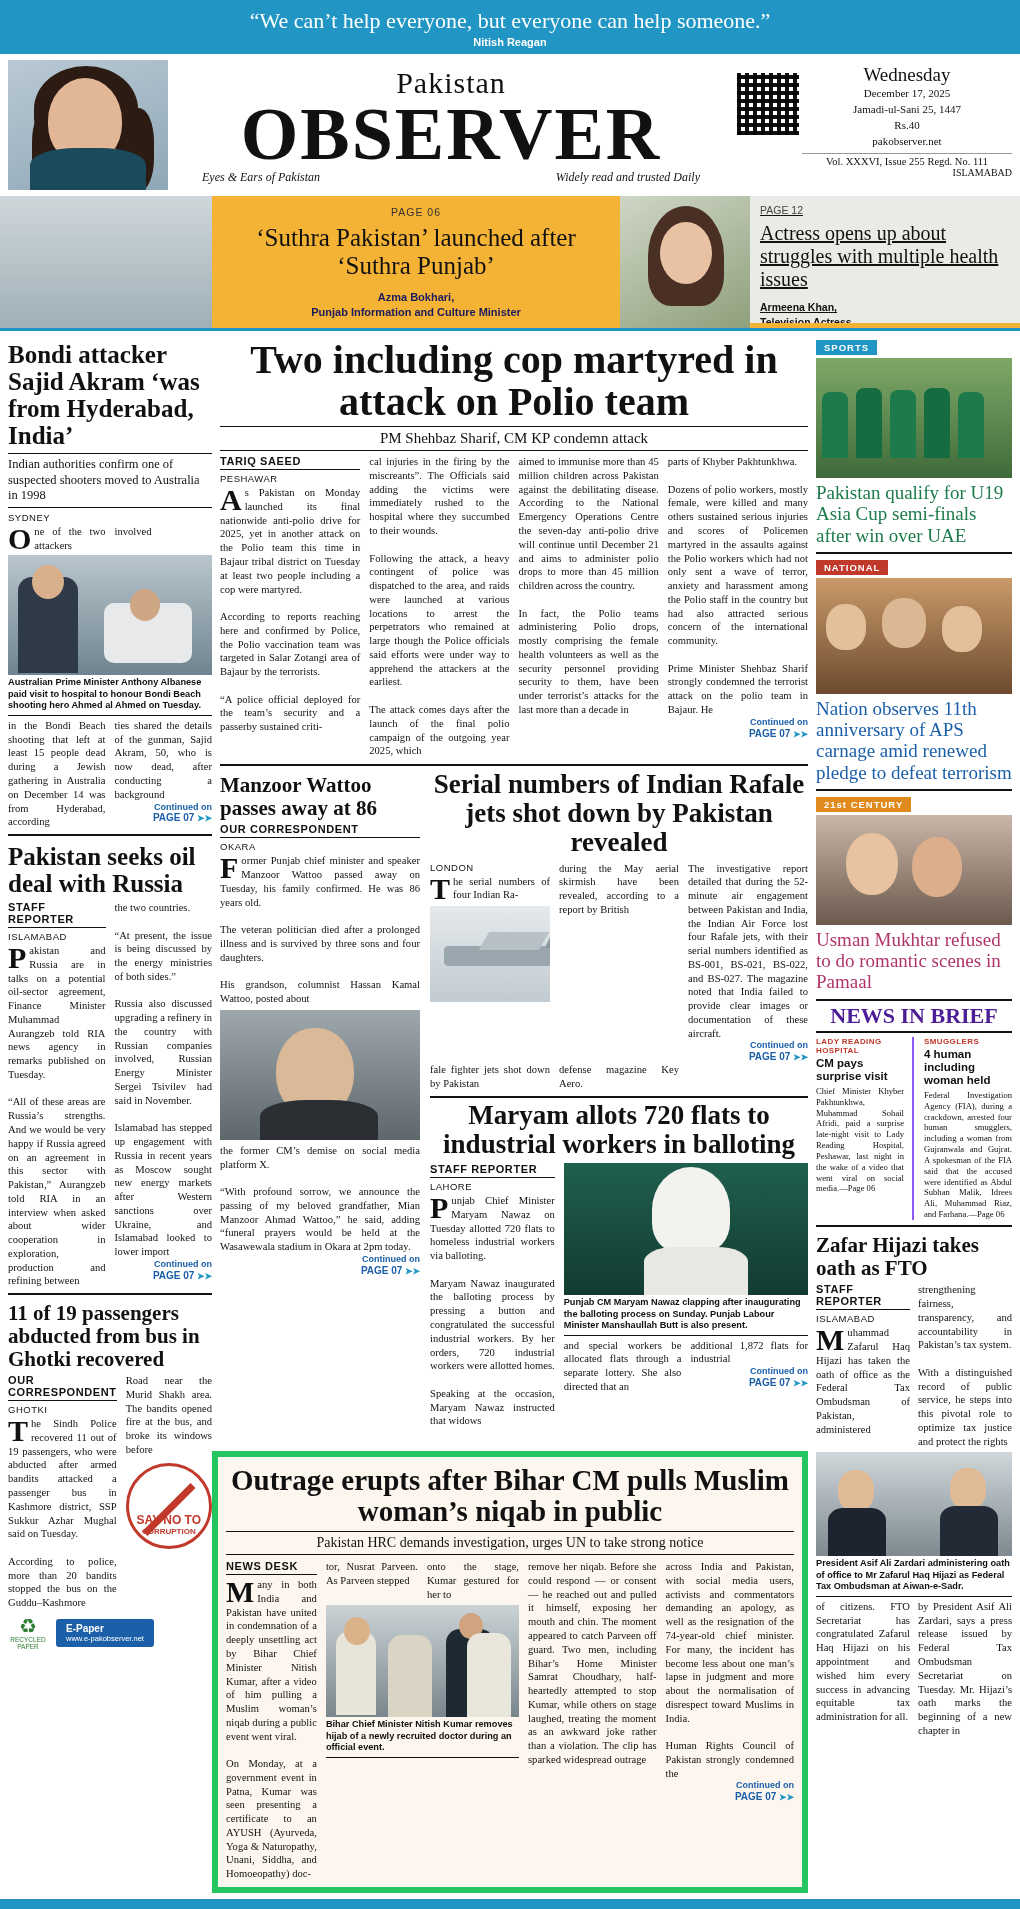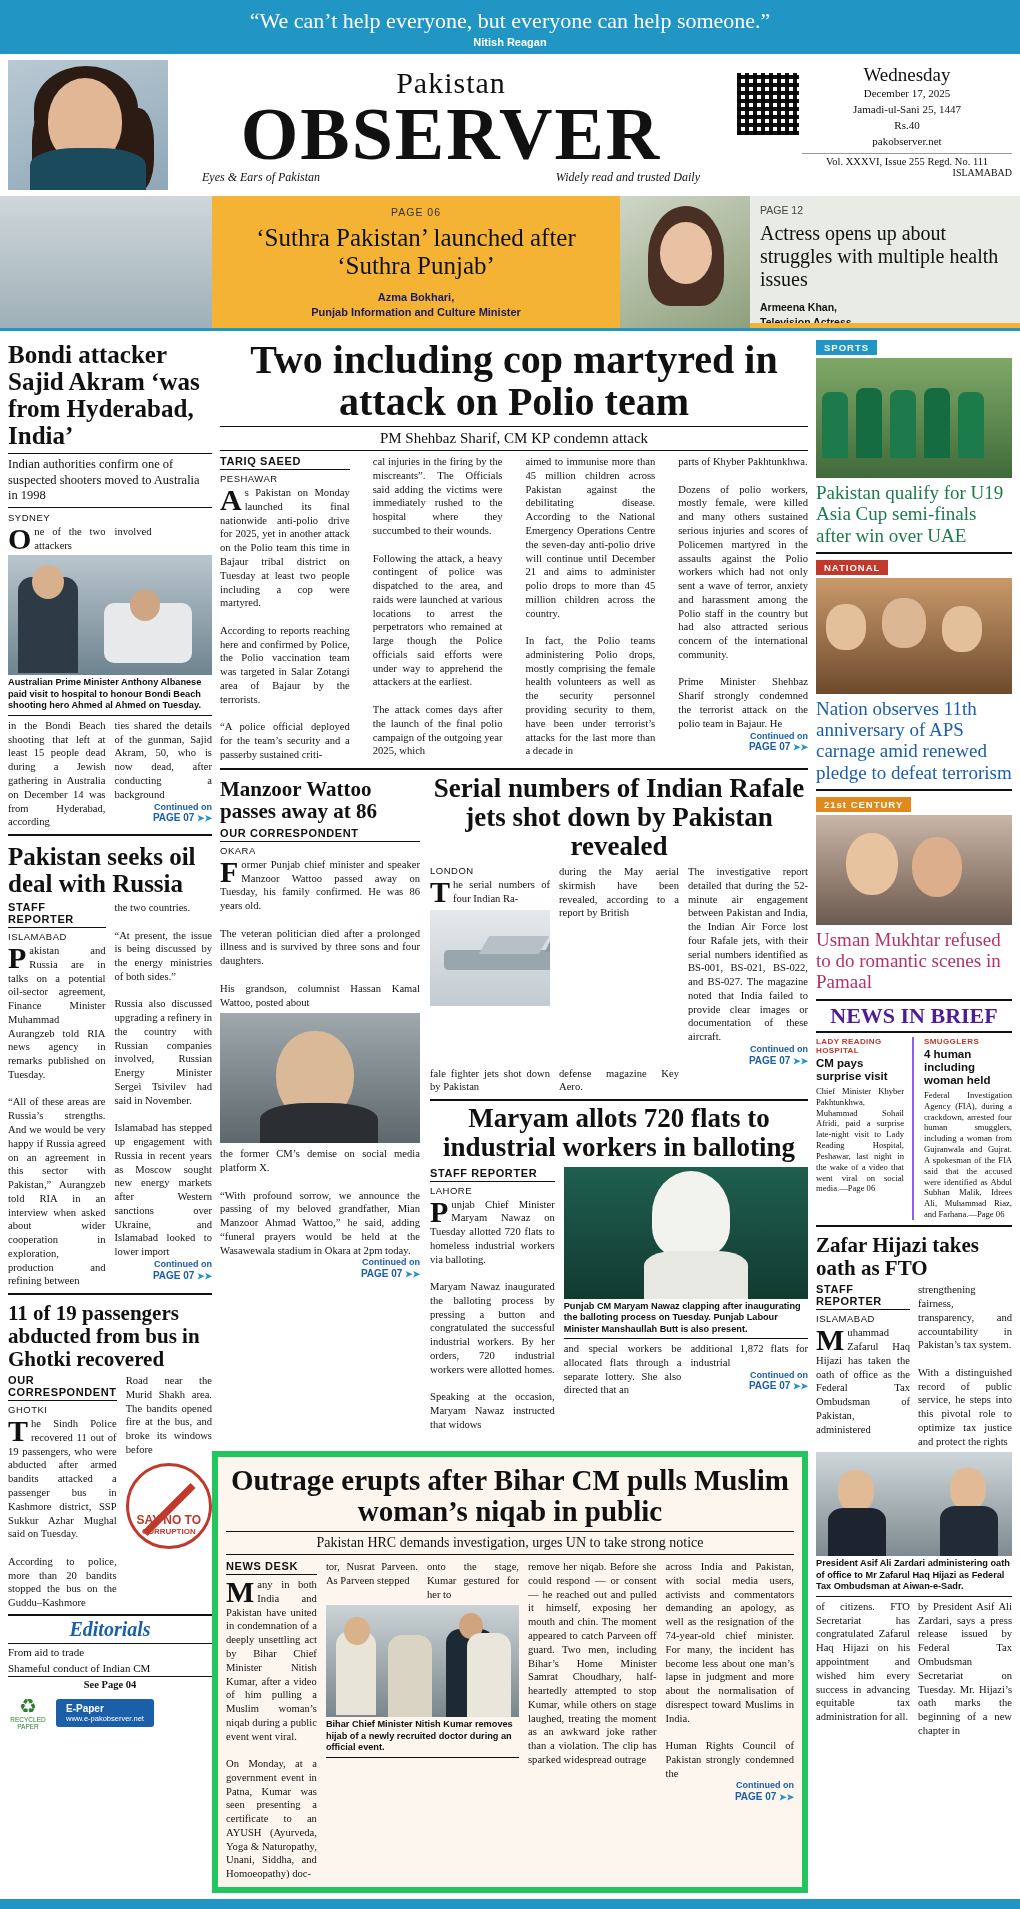--- a/index.html
+++ b/index.html
@@ -72,7 +72,7 @@
   .promo-photo2 .p2bg { position:absolute; inset:0; background:linear-gradient(150deg,#cfd6c6,#8fa07c); }
   .promo-photo2 .p2face { position:absolute; left:40px; top:26px; width:52px; height:62px; background:#e8c2a2; border-radius:50%; }
   .promo-photo2 .p2hair { position:absolute; left:28px; top:10px; width:76px; height:100px; background:#4a3024; border-radius:50% 50% 30% 30%; }
-  .promo-right { width:270px; background:#e9ece6; padding:8px 10px; position:relative; }
+  .promo-right { width:270px; background:#e9ece6; padding:8px 10px; position:relative;text-decoration:underline; }
   .promo-right .pr-page { font-family:"Liberation Sans", sans-serif; font-size:10.5px; color:#444; }
   .promo-right .pr-head { font-size:20px; line-height:1.14; margin-top:6px; }
   .promo-right .pr-name { font-family:"Liberation Sans", sans-serif; font-size:10.5px; font-weight:bold; margin-top:10px; line-height:1.35; }

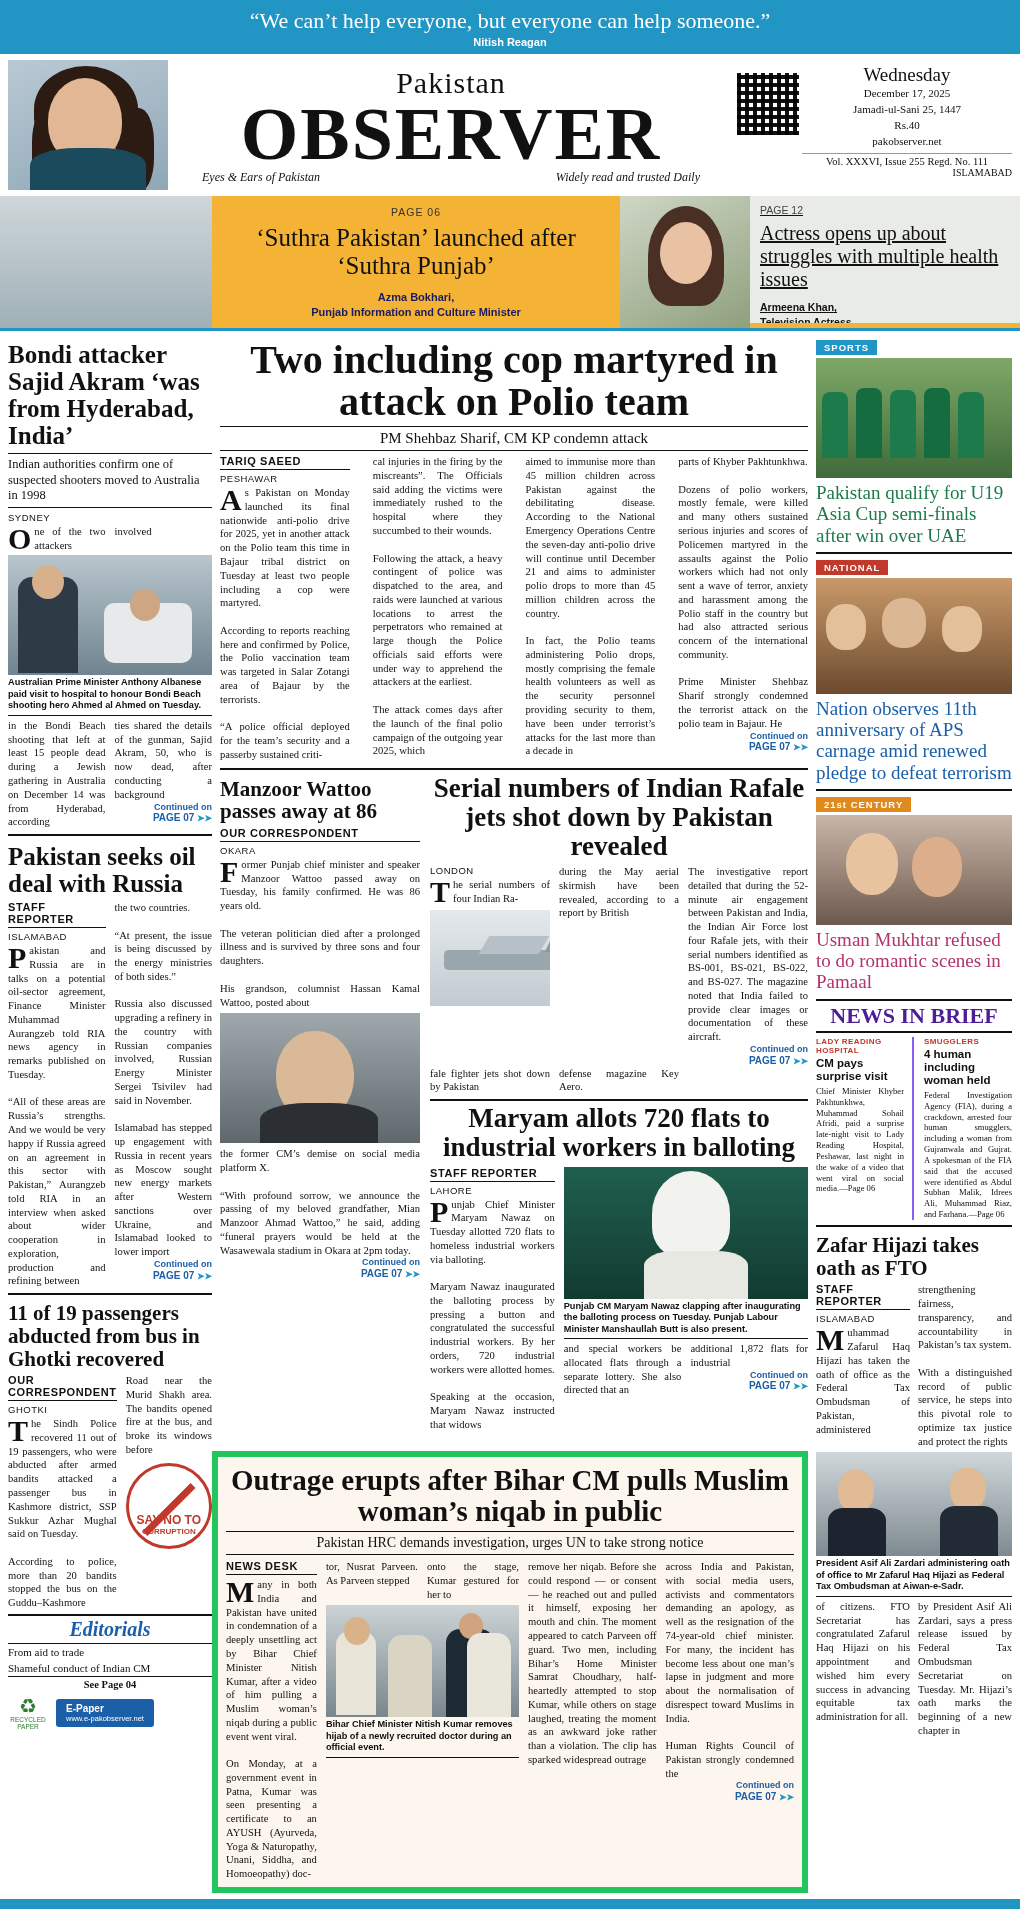--- a/index.html
+++ b/index.html
@@ -306,7 +306,7 @@
       <div>
         <h2 style="font-size:40px;line-height:1.04;text-align:center;margin:2px 0 4px;font-weight:bold;">Two including cop martyred in attack on Polio team</h2>
         <div style="text-align:center;font-size:15px;border-top:1px solid #111;border-bottom:1px solid #111;padding:3px 0;margin-bottom:4px;">PM Shehbaz Sharif, CM KP condemn attack</div>
-        <div style="display:flex;gap:23px;">
+        <div style="display:flex;gap:9px;">
           <div style="flex:1">
             <div class="byline caps">TARIQ SAEED</div>
             <div class="dateline">PESHAWAR</div>

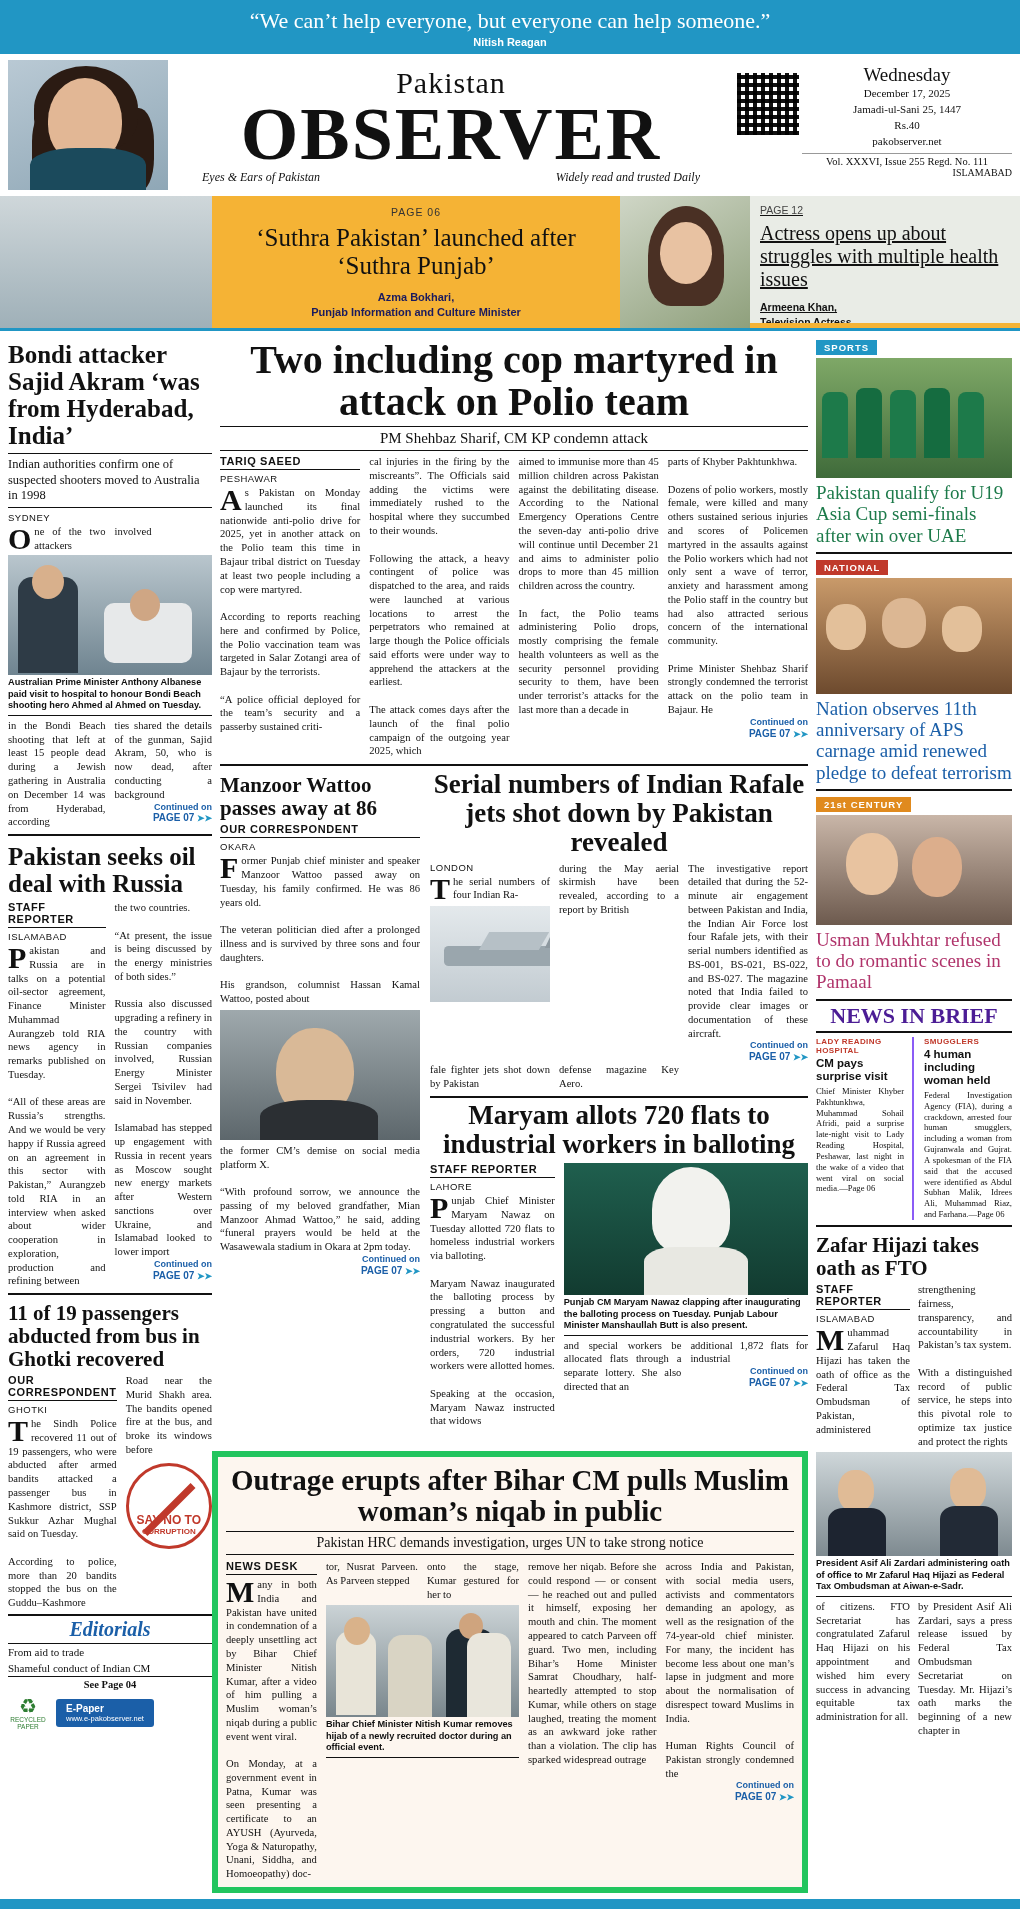--- a/index.html
+++ b/index.html
@@ -418,7 +418,7 @@
                   <div style="position:absolute;left:36%;top:4px;width:78px;height:86px;background:#f2f2ee;border-radius:50% 50% 35% 35%;"></div>
                   <div style="position:absolute;left:33%;bottom:0;width:104px;height:48px;background:#e8e8e2;border-radius:30% 30% 0 0;"></div>
                 </div>
-                <div class="cap">Punjab CM Maryam Nawaz clapping after inaugurating the balloting process on Tuesday. Punjab Labour Minister Manshaullah Butt is also present.</div>
+                <div class="cap">Punjab CM Maryam Nawaz clapping after inaugurating the balloting process on Sunday. Punjab Labour Minister Manshaullah Butt is also present.</div>
                 <div class="bodytext" style="display:flex;gap:9px;margin-top:3px;">
                   <div style="flex:1">and special workers be allocated flats through a separate lottery. She also directed that an</div>
                   <div style="flex:1">

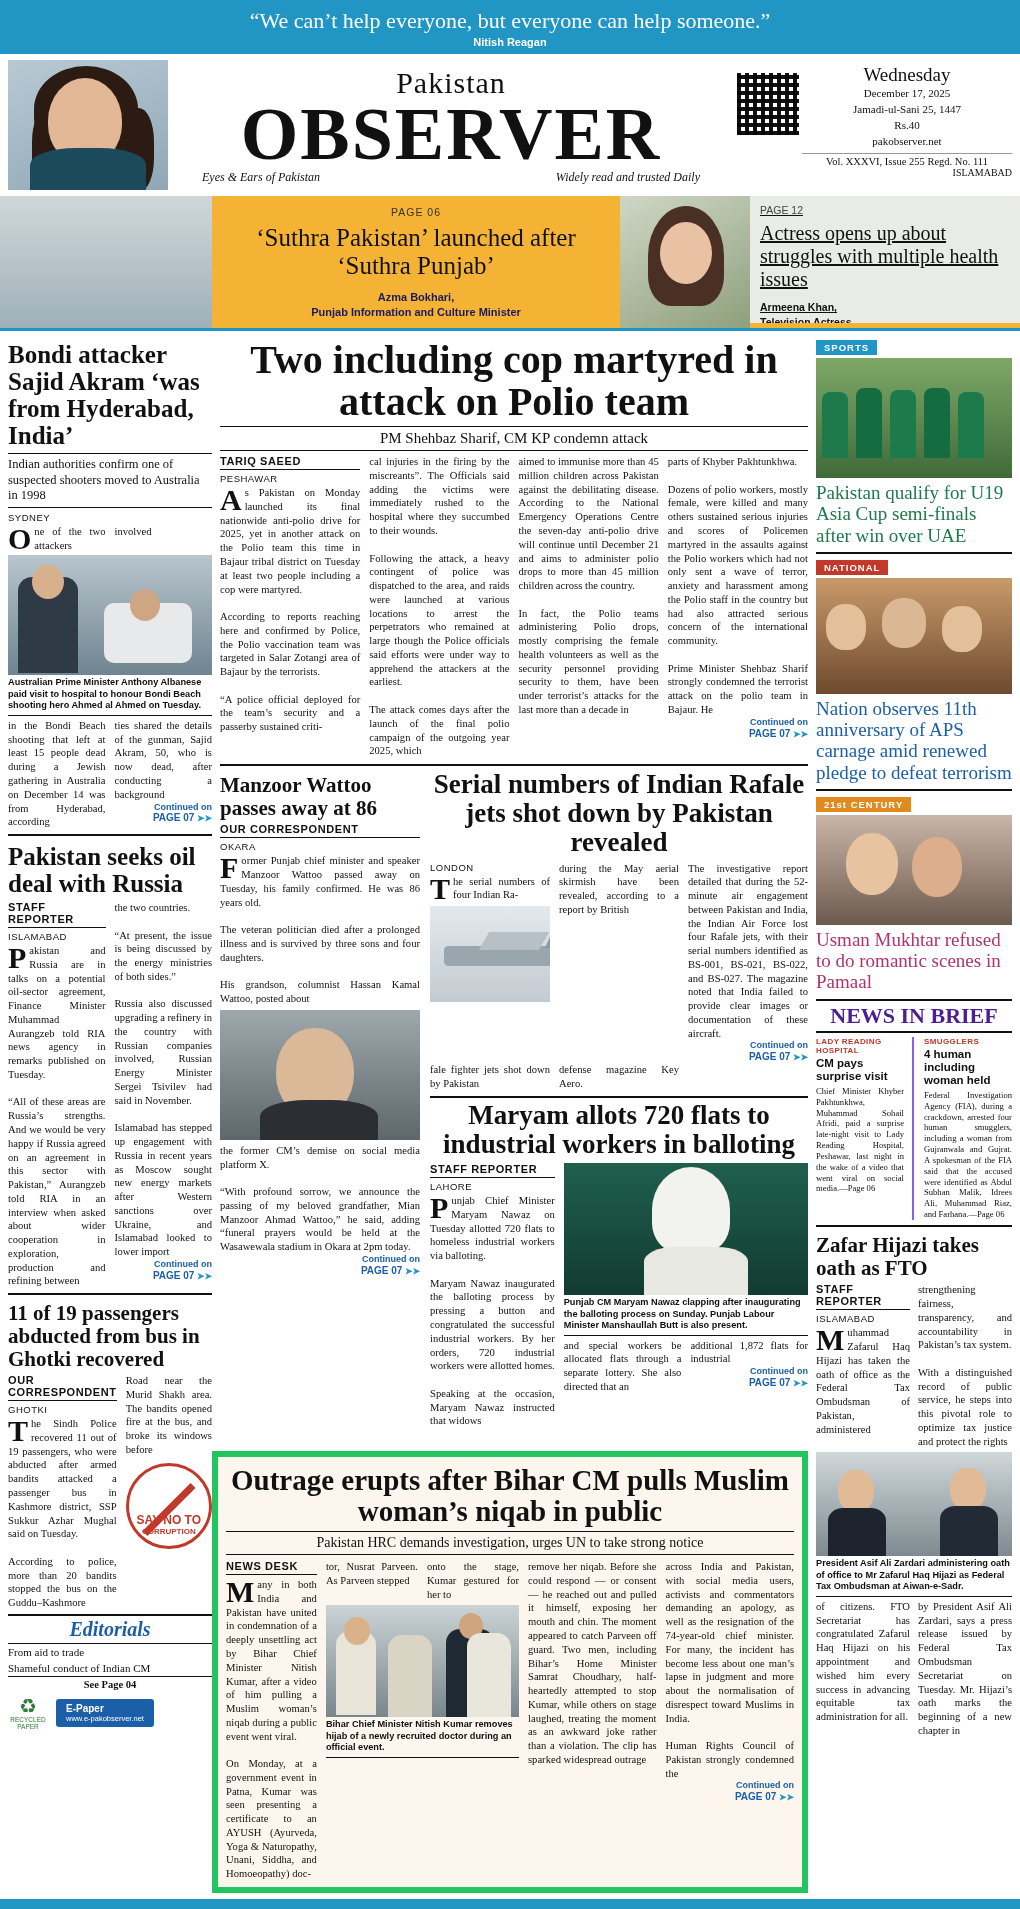--- a/index.html
+++ b/index.html
@@ -282,12 +282,6 @@
         </div>
       </div>
 
-      <div class="edit-box">
-        <div class="edit-title">Editorials</div>
-        <div class="edit-item">From aid to trade</div>
-        <div class="edit-item">Shameful conduct of Indian CM</div>
-        <div class="see-page">See Page 04</div>
-      </div>
 
       <div class="footer-row">
         <div class="recycle">

